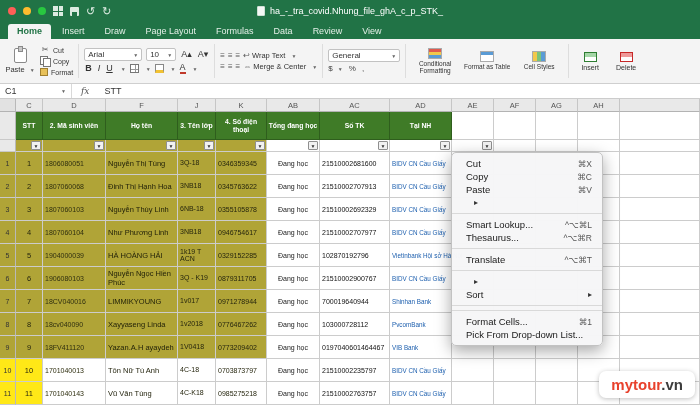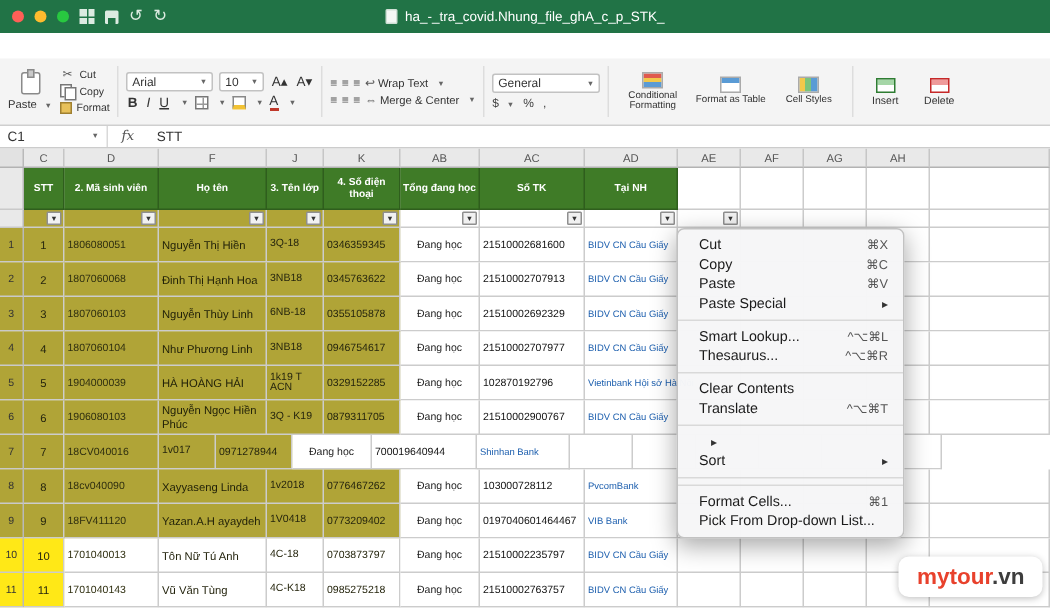--- a/index.html
+++ b/index.html
@@ -147,6 +147,16 @@
     </div>
   </div>
 
+  <div class="tabrow">
+    <span class="tab active">Home</span>
+    <span class="tab">Insert</span>
+    <span class="tab">Draw</span>
+    <span class="tab">Page Layout</span>
+    <span class="tab">Formulas</span>
+    <span class="tab">Data</span>
+    <span class="tab">Review</span>
+    <span class="tab">View</span>
+  </div>
 
   <div class="ribbon">
     <div class="rg">

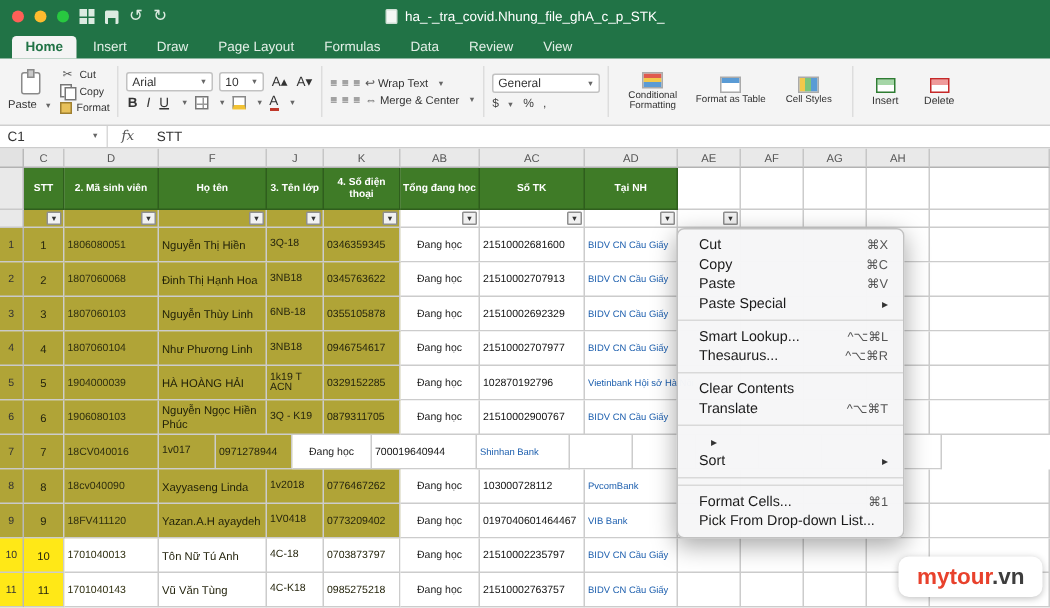--- a/index.html
+++ b/index.html
@@ -354,7 +354,7 @@
         <div class="rowhdr olive">1</div>
         <div class="cell c-stt olive" style="width: 27px;">1</div>
         <div class="cell c-msv olive" style="width: 63px;">1806080051</div>
-        <div class="cell c-name olive" style="width: 72px;">Nguyễn Thị Hiền</div>
+        <div class="cell c-name olive" style="width: 72px;">Nguyễn Thị Tùng</div>
         <div class="cell c-class olive" style="width: 38px;">3Q-18</div>
         <div class="cell c-phone olive" style="width: 51px;">0346359345</div>
         <div class="cell c-status" style="width: 53px;">Đang học</div>

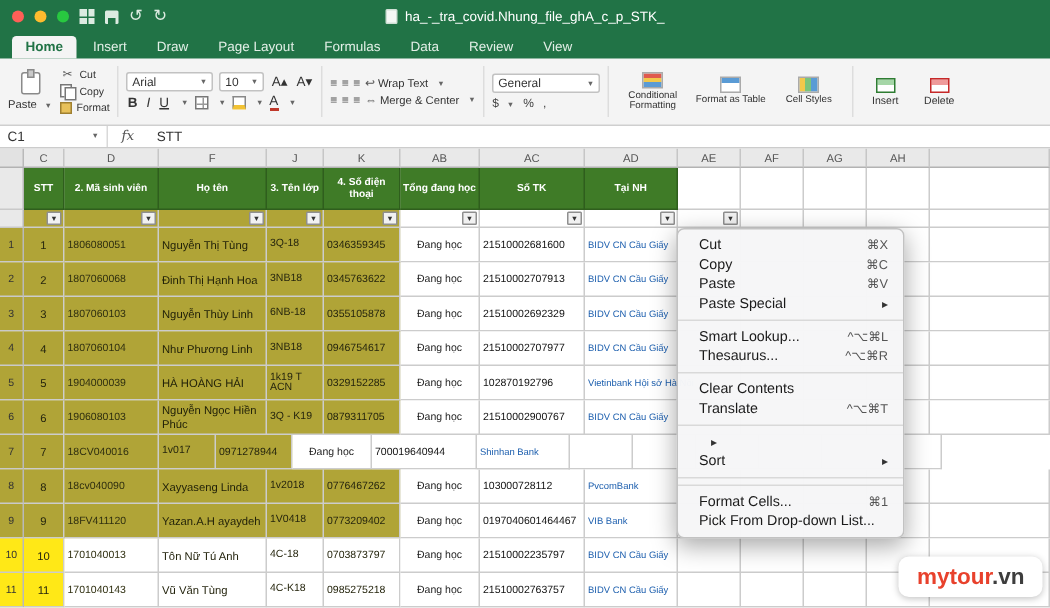--- a/index.html
+++ b/index.html
@@ -541,7 +541,6 @@
         <span class="sc">⌘V</span>
       </div>
       <div class="mi">
-        <span class="lab">Paste Special</span>
         <span class="sub">▸</span>
       </div>
       <div class="msep"></div>

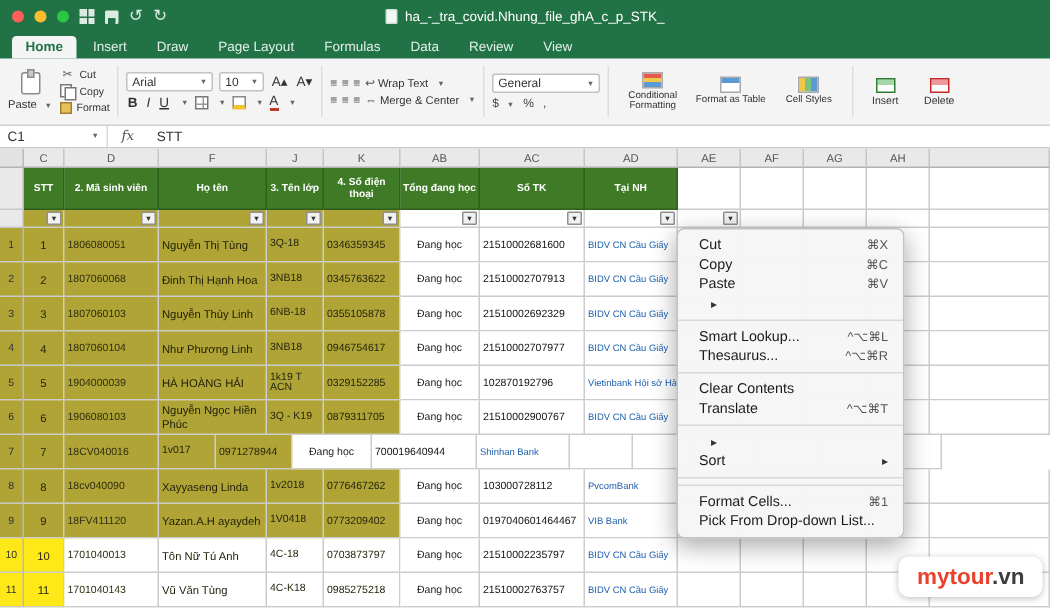--- a/index.html
+++ b/index.html
@@ -554,9 +554,6 @@
       </div>
       <div class="msep"></div>
       <div class="mi">
-        <span class="lab">Clear Contents</span>
-      </div>
-      <div class="mi">
         <span class="lab">Translate</span>
         <span class="sc">^⌥⌘T</span>
       </div>

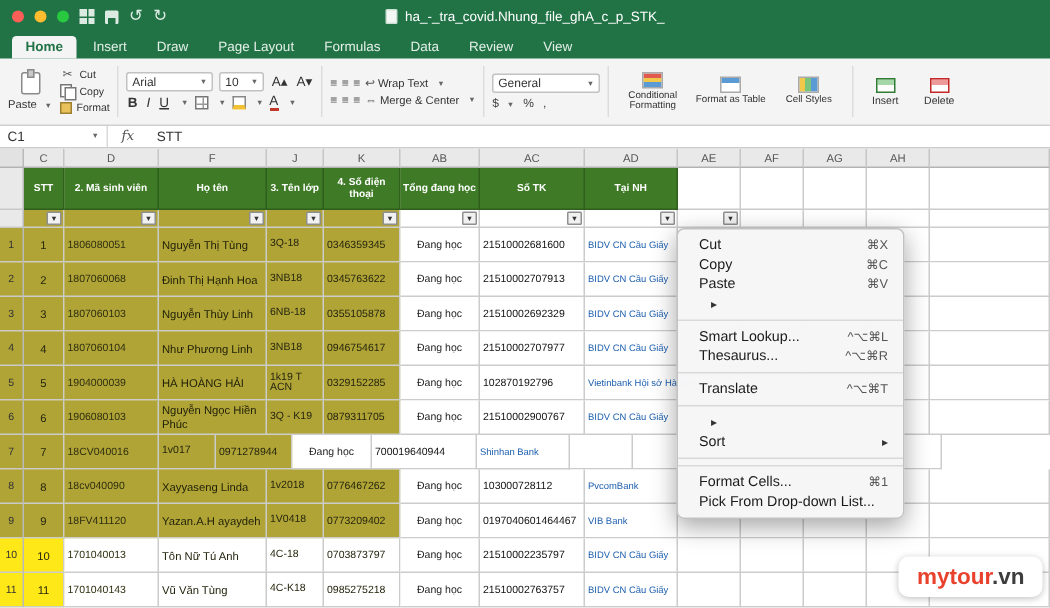--- a/index.html
+++ b/index.html
@@ -450,6 +450,7 @@
         <div class="rowhdr olive">7</div>
         <div class="cell c-stt olive" style="width: 27px;">7</div>
         <div class="cell c-msv olive" style="width: 63px;">18CV040016</div>
+        <div class="cell c-name olive" style="width: 72px;">LIMMIKYOUNG</div>
         <div class="cell c-class olive" style="width: 38px;">1v017</div>
         <div class="cell c-phone olive" style="width: 51px;">0971278944</div>
         <div class="cell c-status" style="width: 53px;">Đang học</div>

